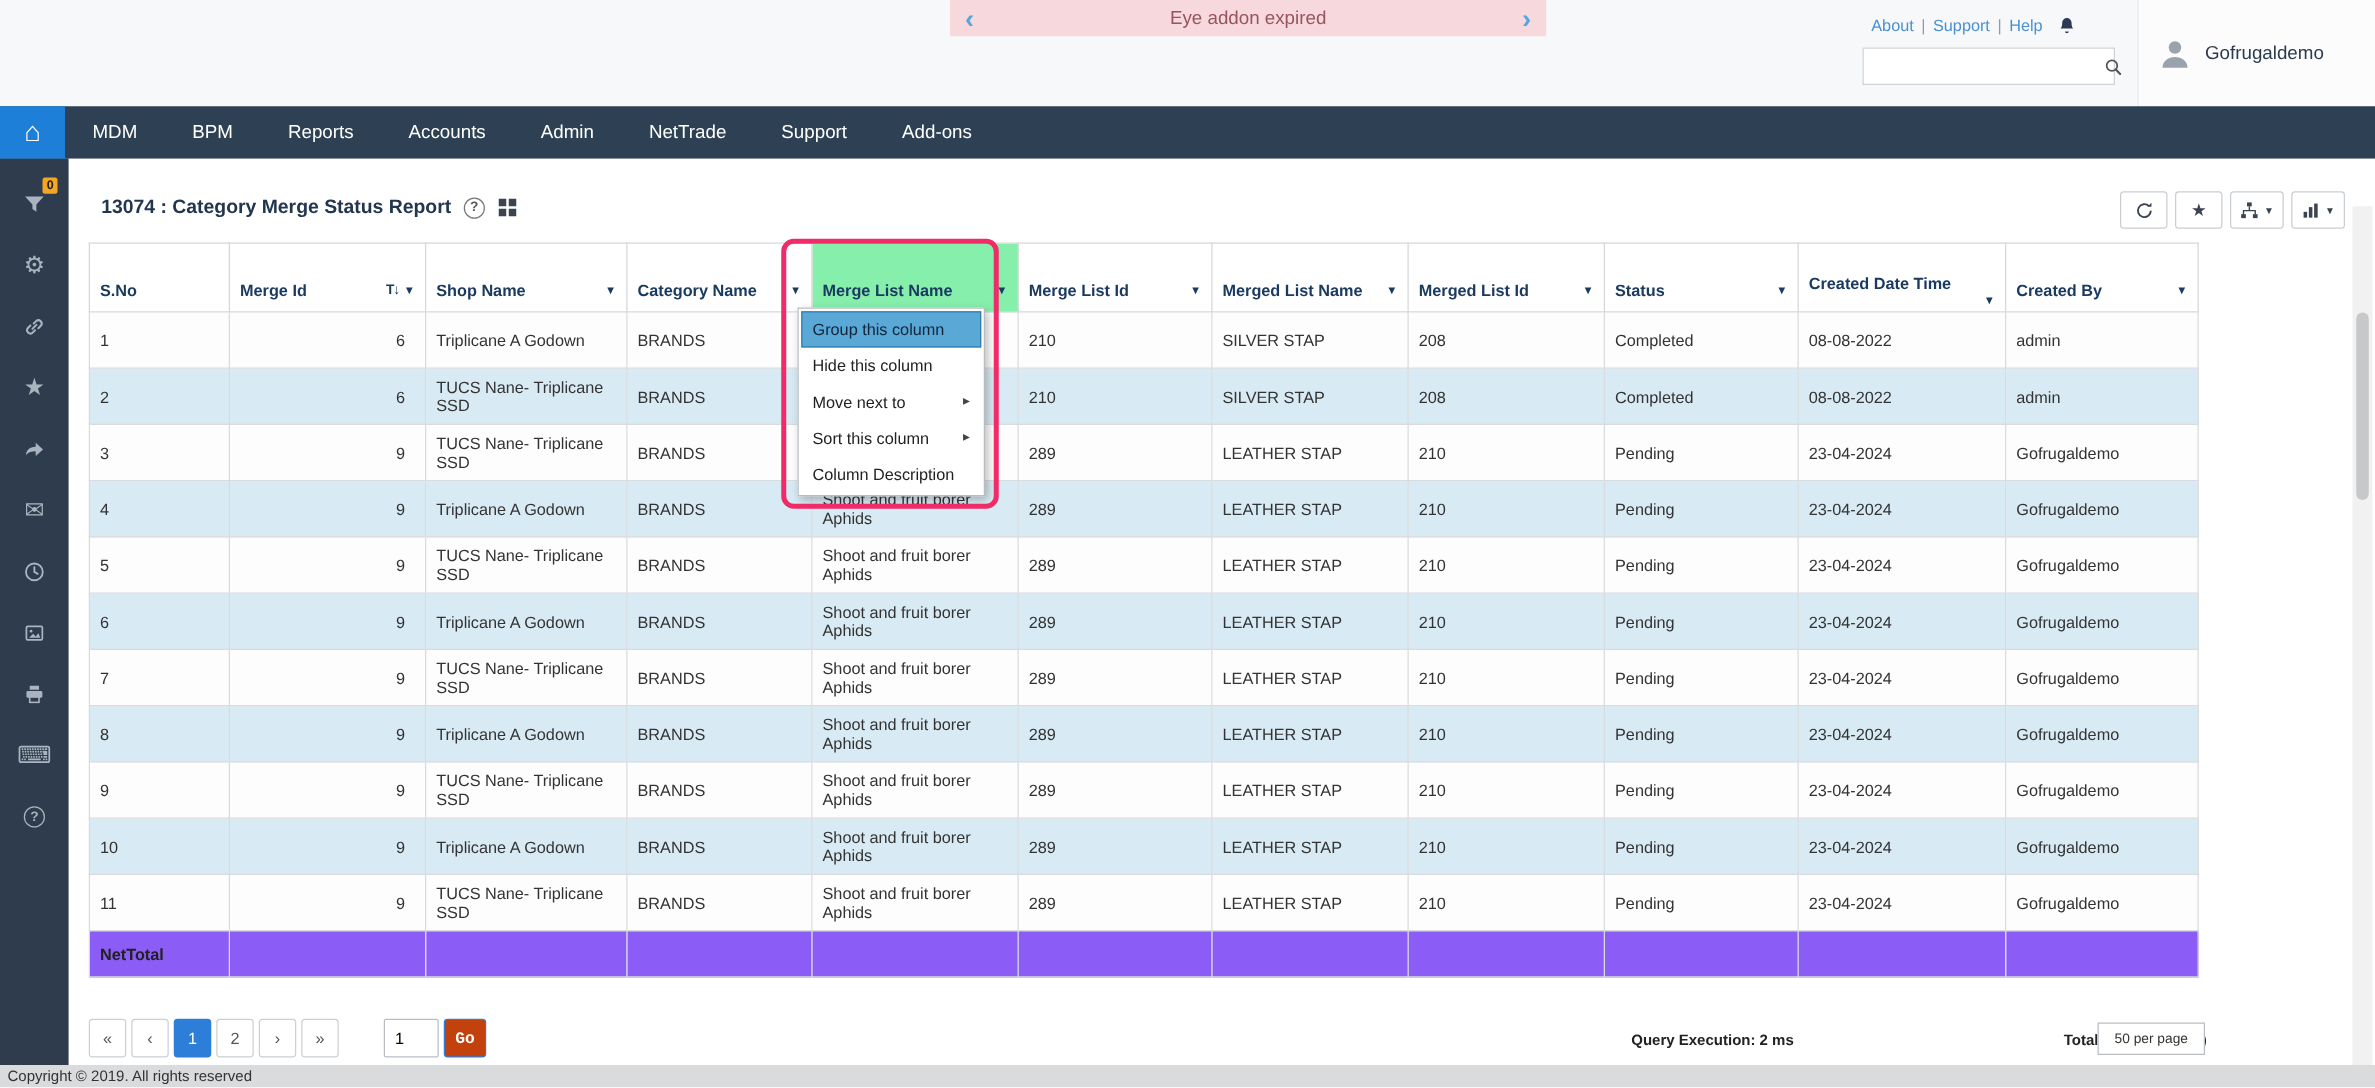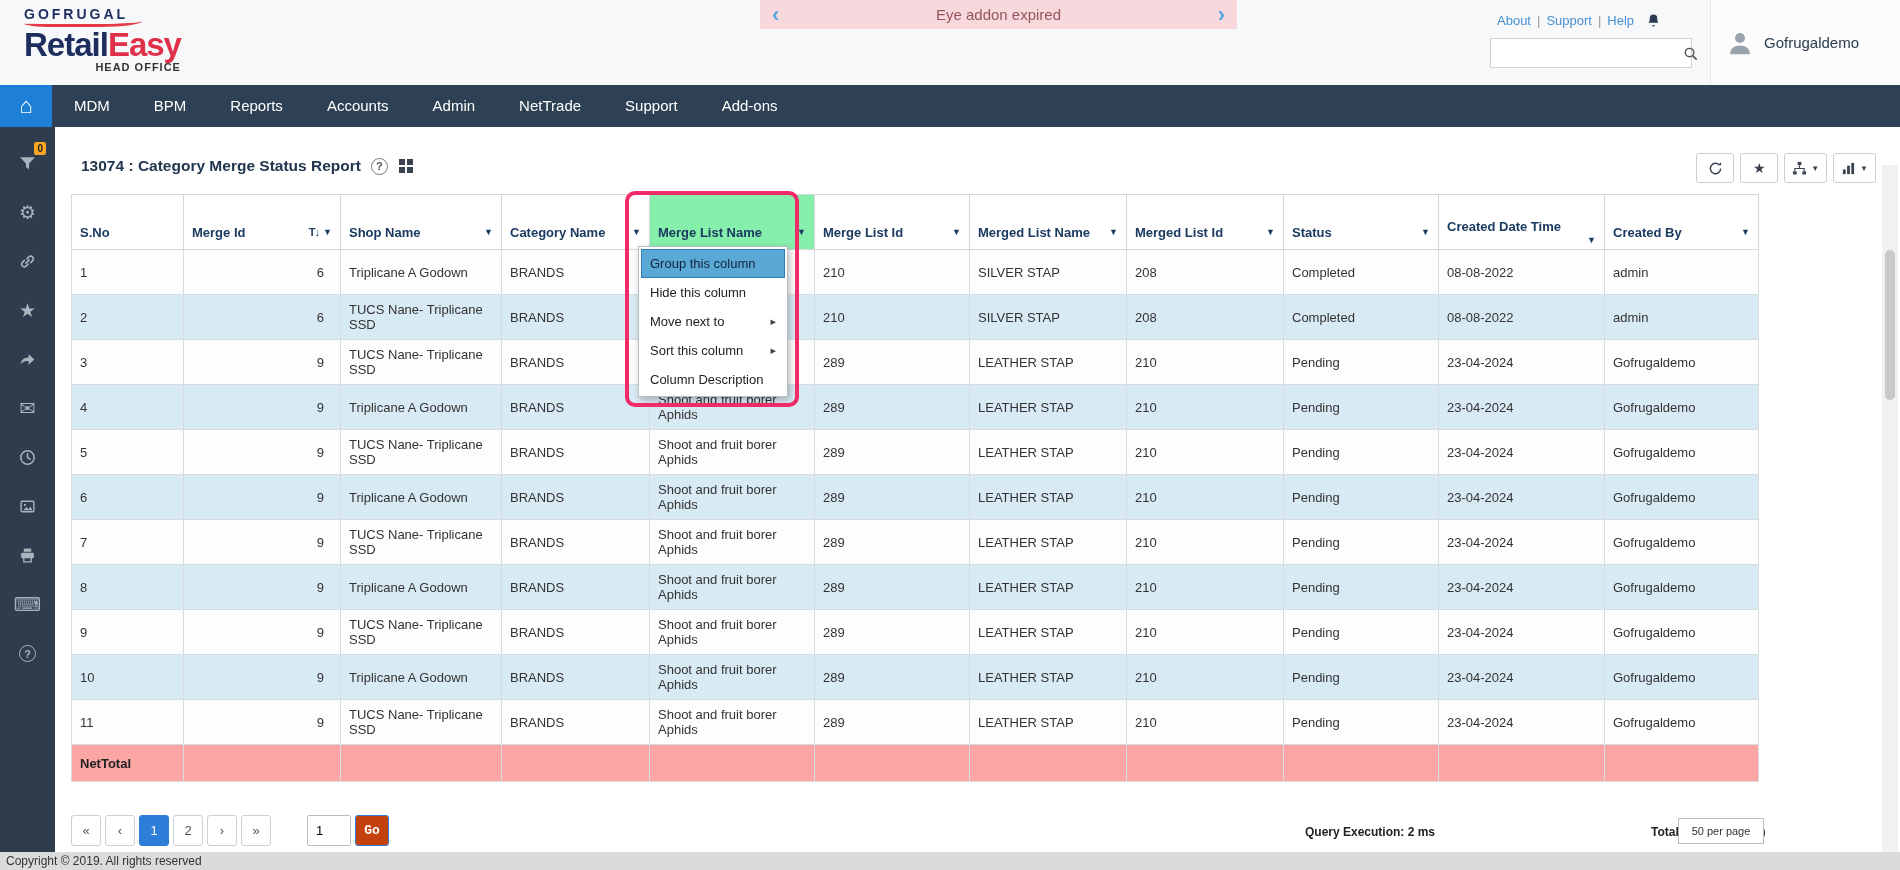--- a/index.html
+++ b/index.html
@@ -115,12 +115,6 @@
 <body>
 
 <div class="top-header">
-  <div class="logo">
-    <div class="logo-brand">GOFRUGAL</div>
-    <div class="logo-swoosh"></div>
-    <div class="logo-product"><span class="p1">Retail</span><span class="p2">Easy</span></div>
-    <div class="logo-tagline">HEAD OFFICE</div>
-  </div>
 
   <div class="notification">
     <span class="notif-arrow">‹</span>

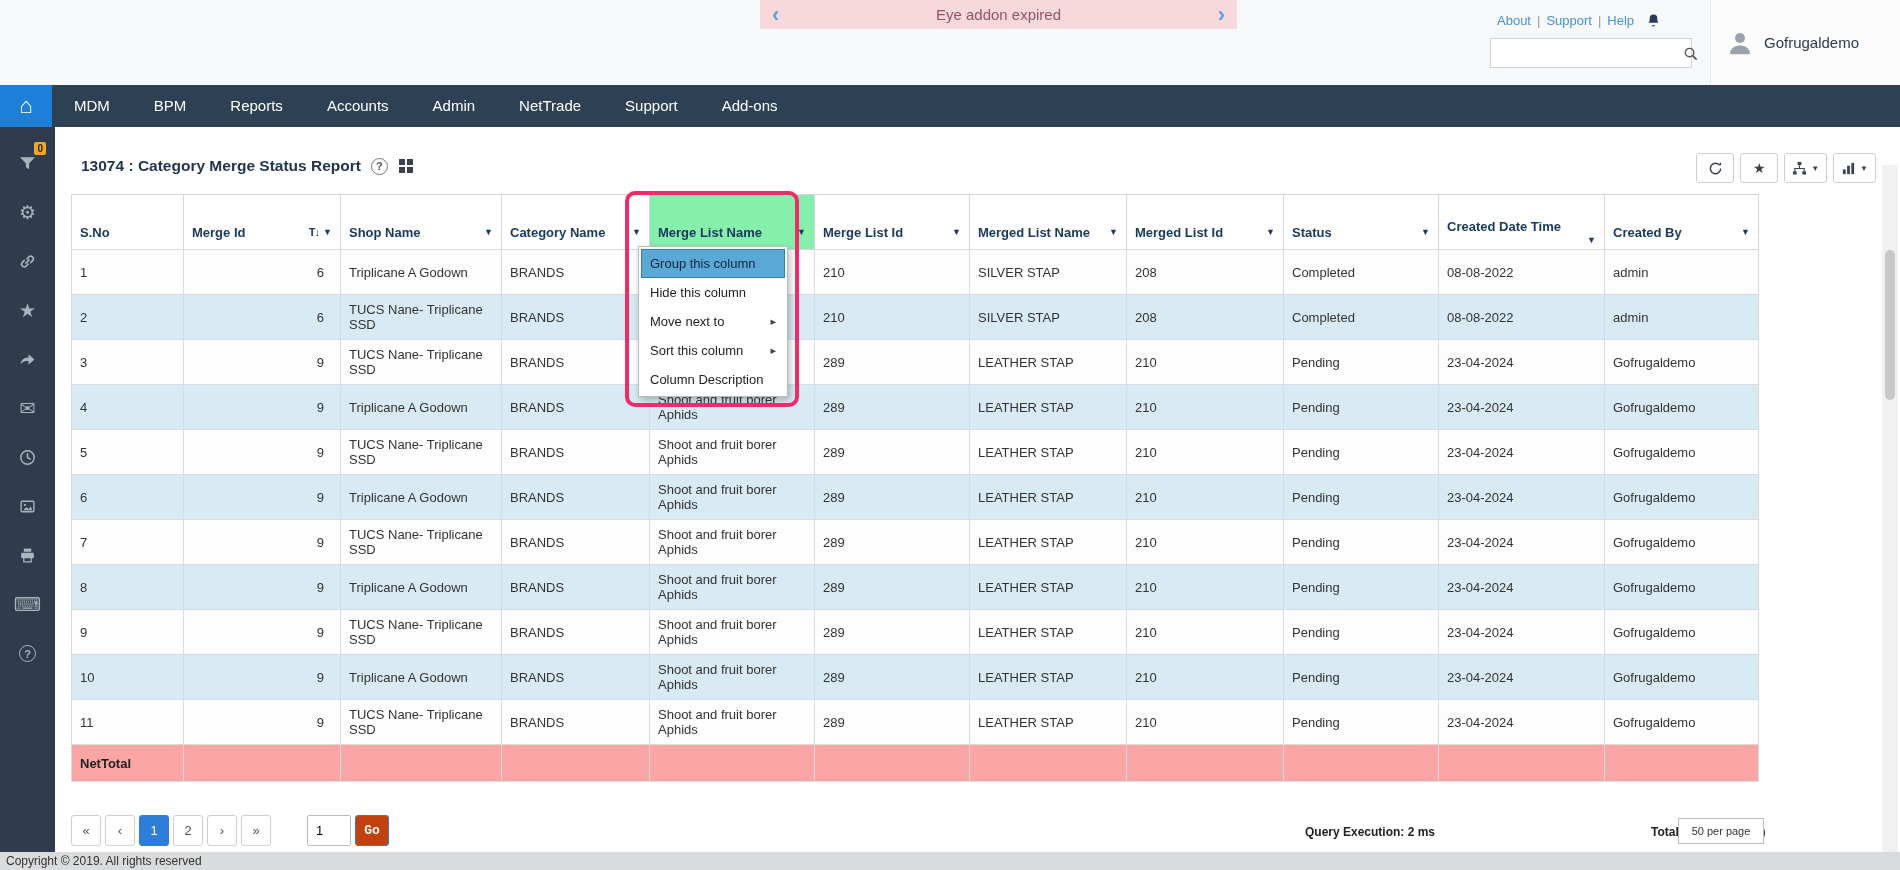--- a/index.html
+++ b/index.html
@@ -76,7 +76,7 @@
   .grid-table tr.odd td { background:#fdfdfd; }
   .grid-table tr.even td { background:#d8eaf3; }
   .grid-table td.num { text-align:right; padding-right:16px; }
-  .grid-table tr.nettotal td { background:#fca5a5; height:37px; }
+  .grid-table tr.nettotal td { background:#8b5cf6; height:37px; }
   .grid-table td.nt-label { font-weight:bold; color:#222; }
   
   .context-menu { position:absolute; left:583px; top:119px; width:150px; background:#fff;

